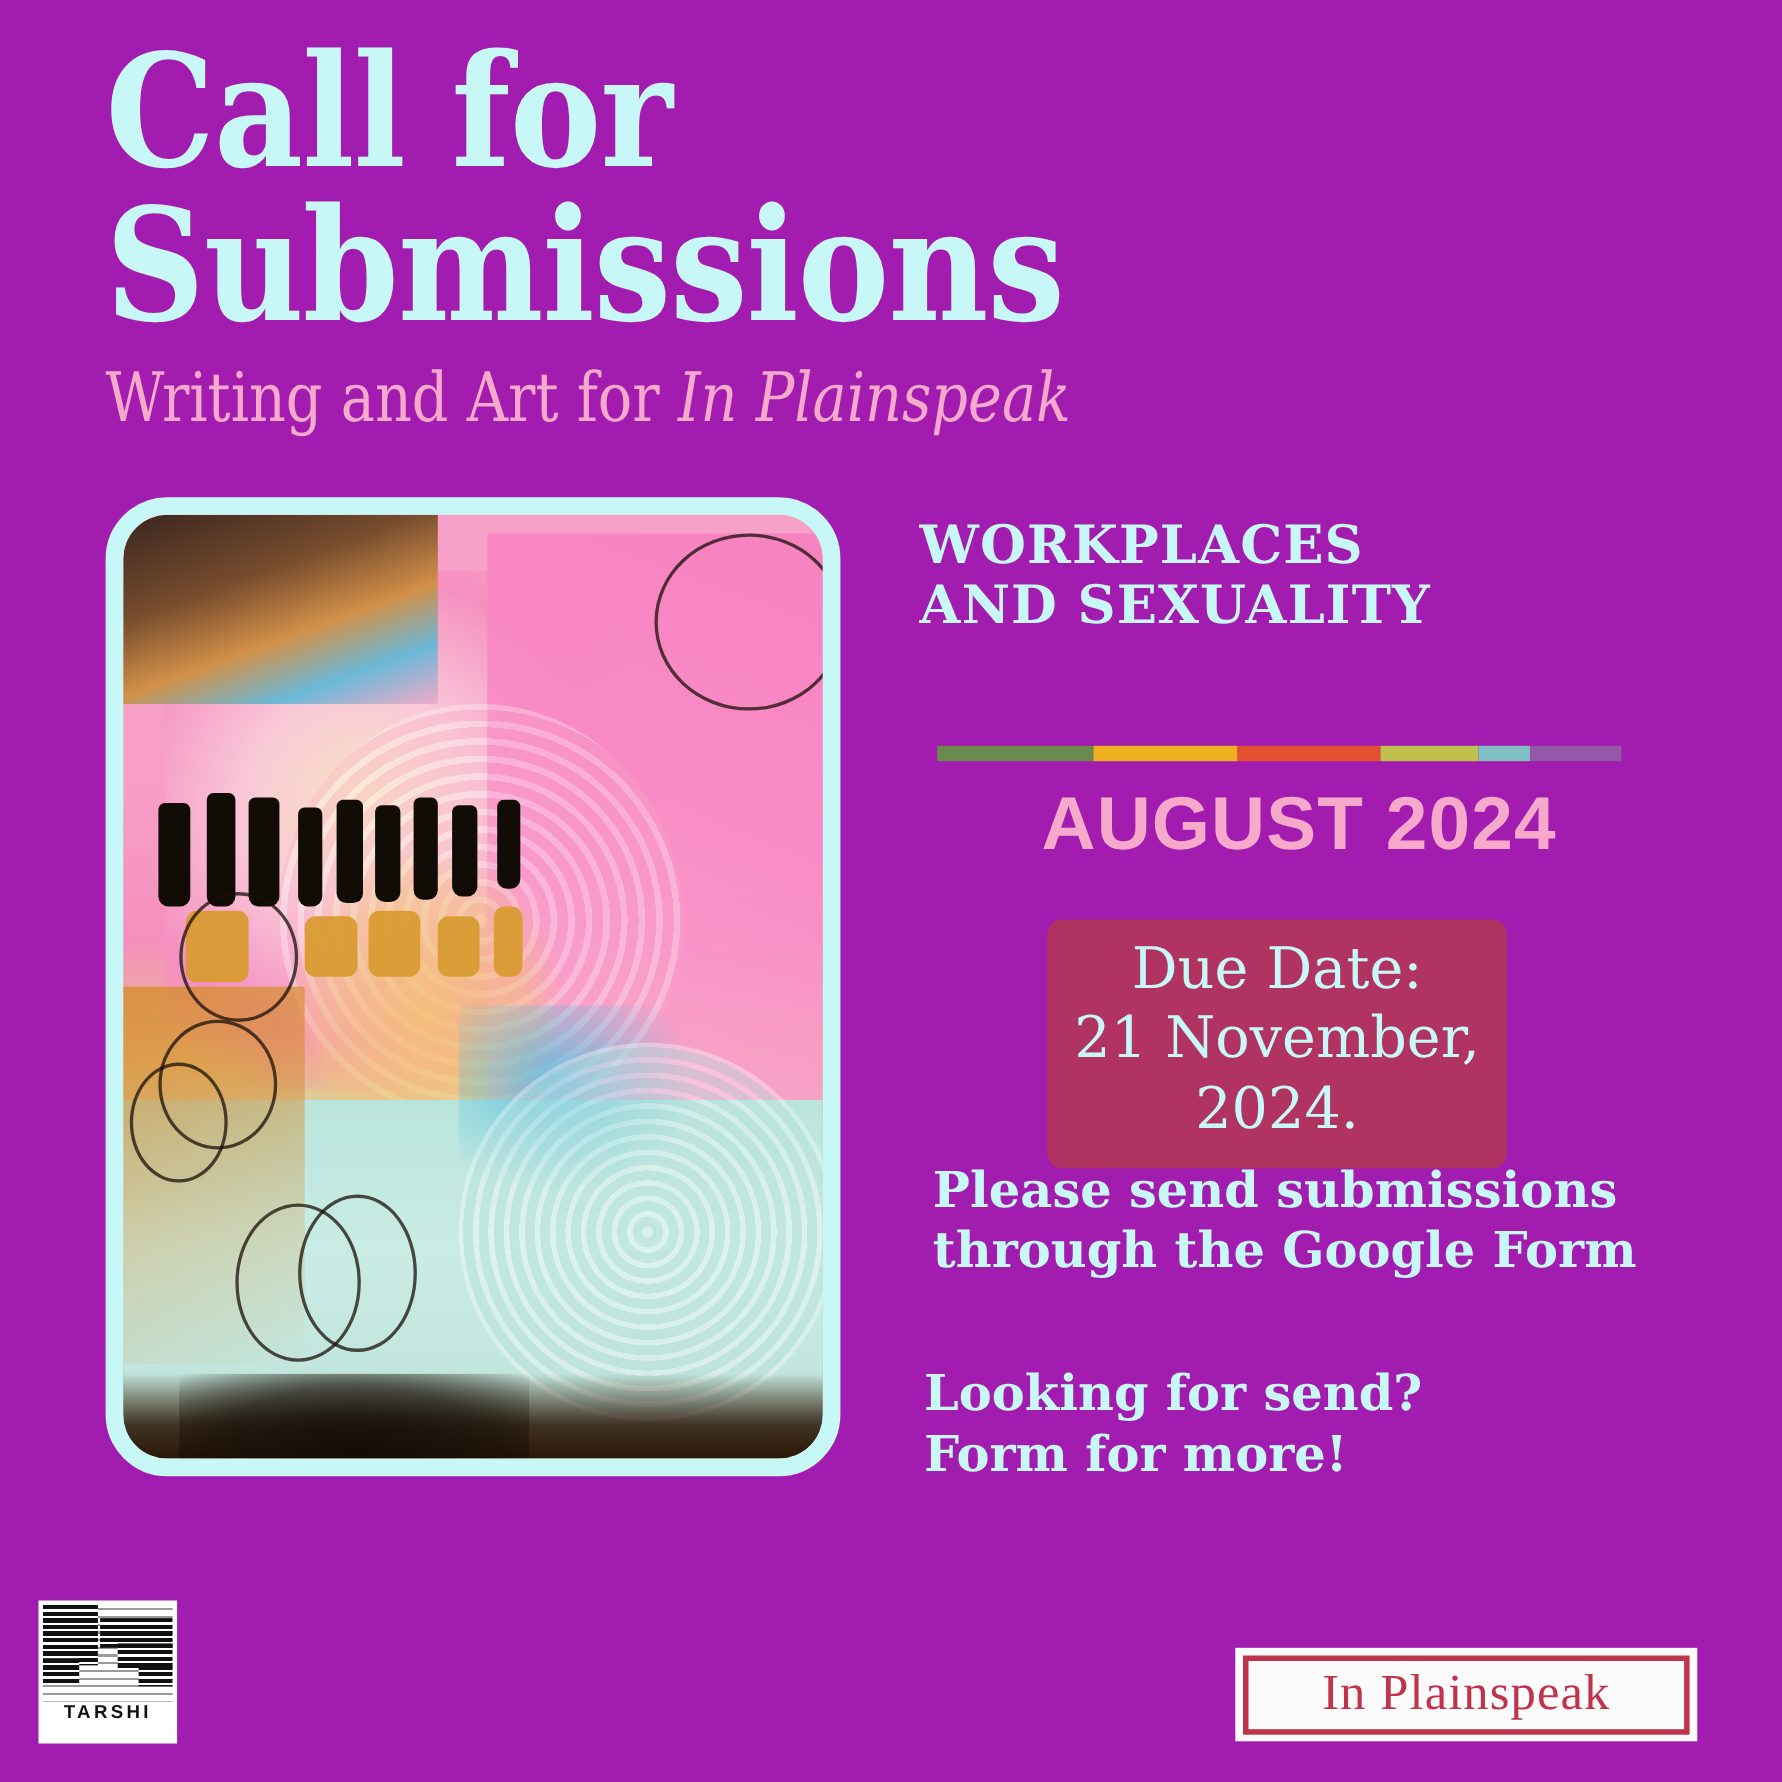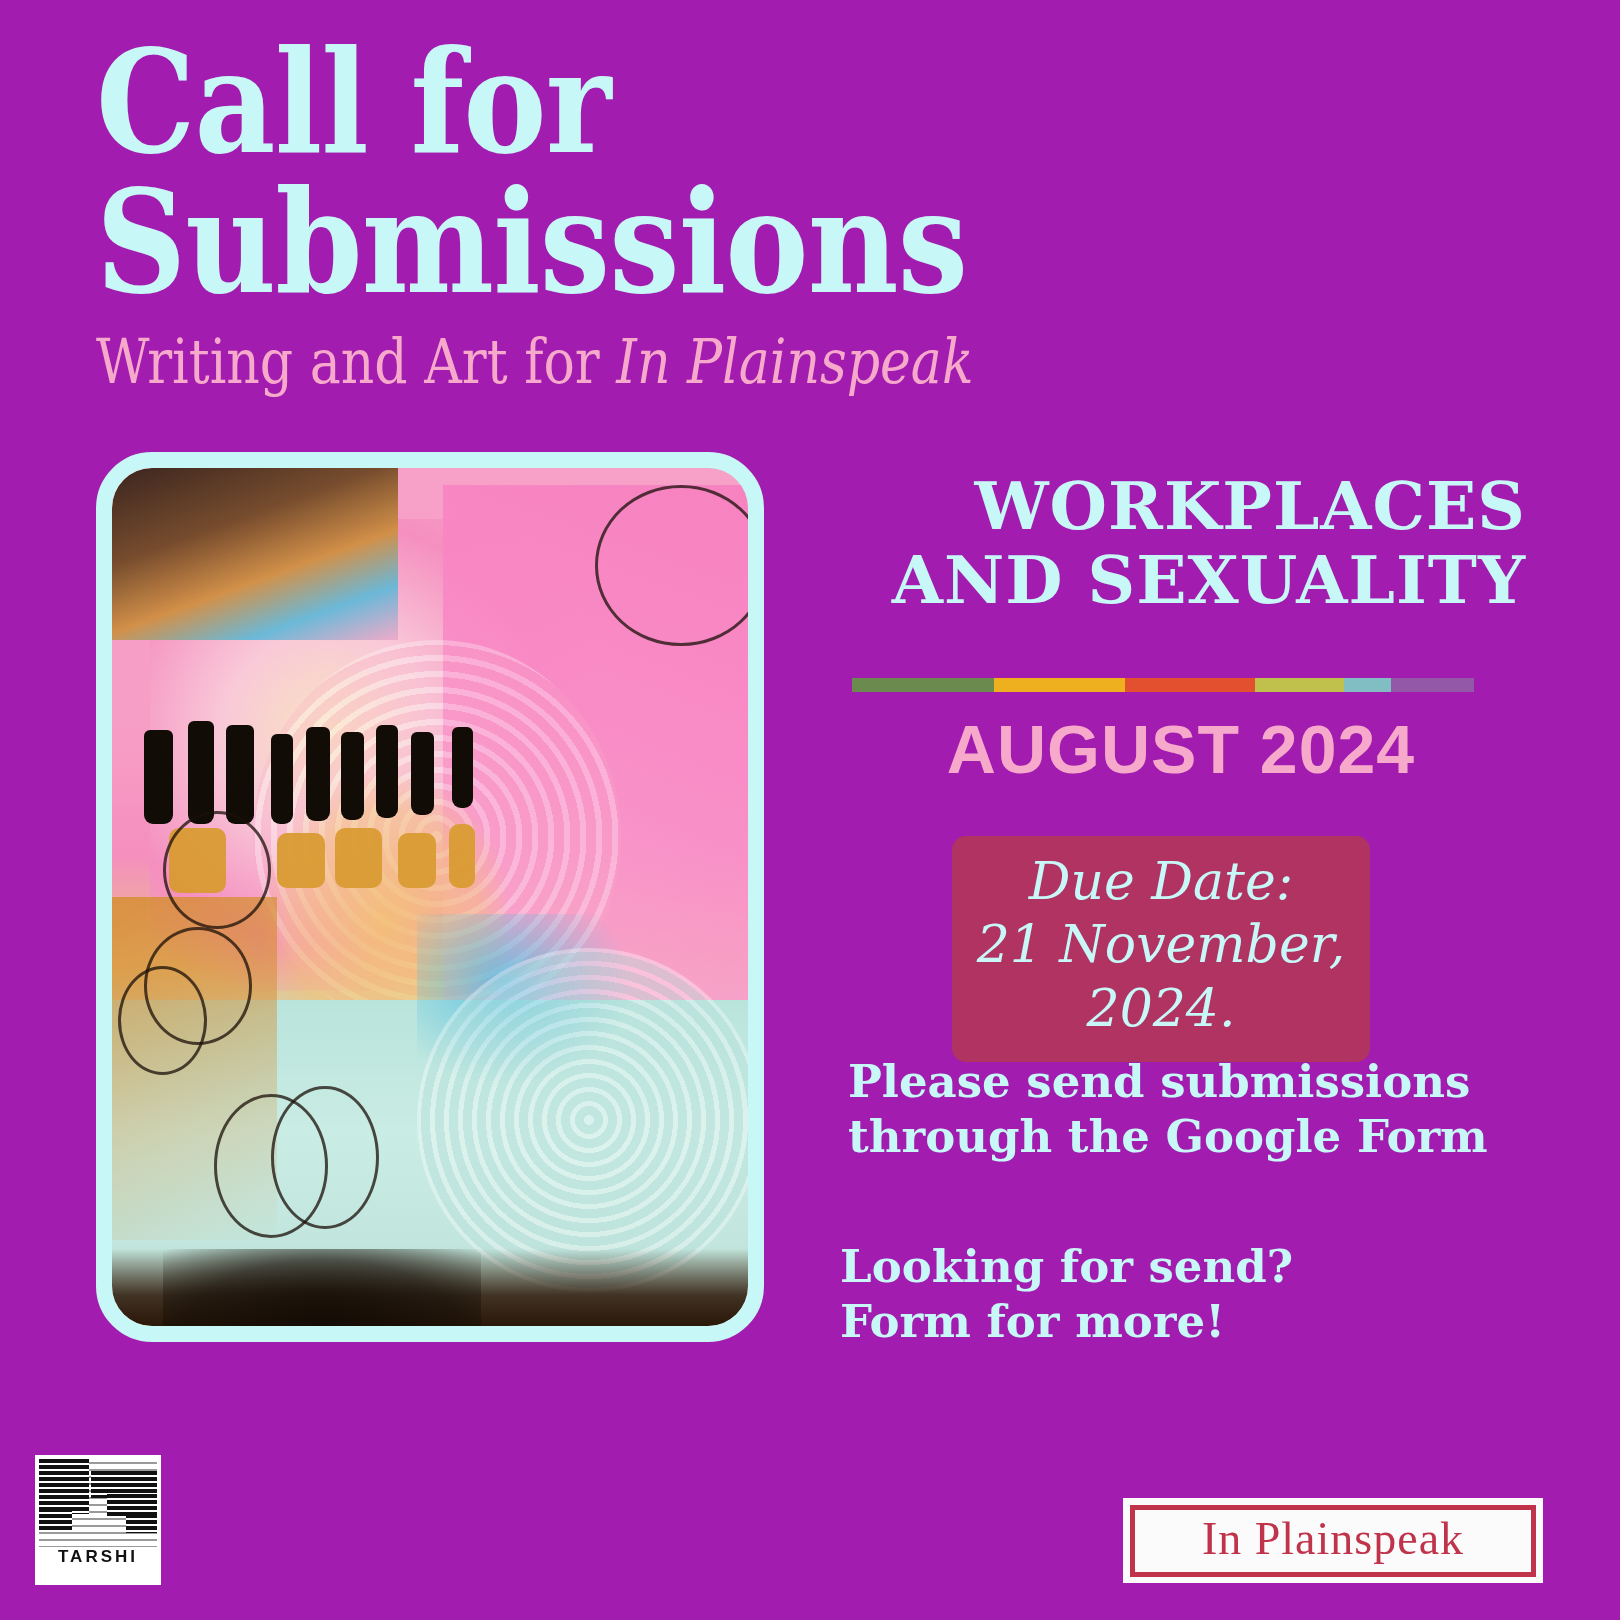--- a/index.html
+++ b/index.html
@@ -152,11 +152,11 @@
     left: 836px;
     top: 470px;
     width: 690px;
-    text-align: right;
+    text-align: left;
     color: #c8f7f7;
     font-family: "DejaVu Serif", "Liberation Serif", serif;
     font-weight: 700;
-    font-size: 66px;
+    font-size: 48px;
     line-height: 1.12;
     letter-spacing: 1px;
   }

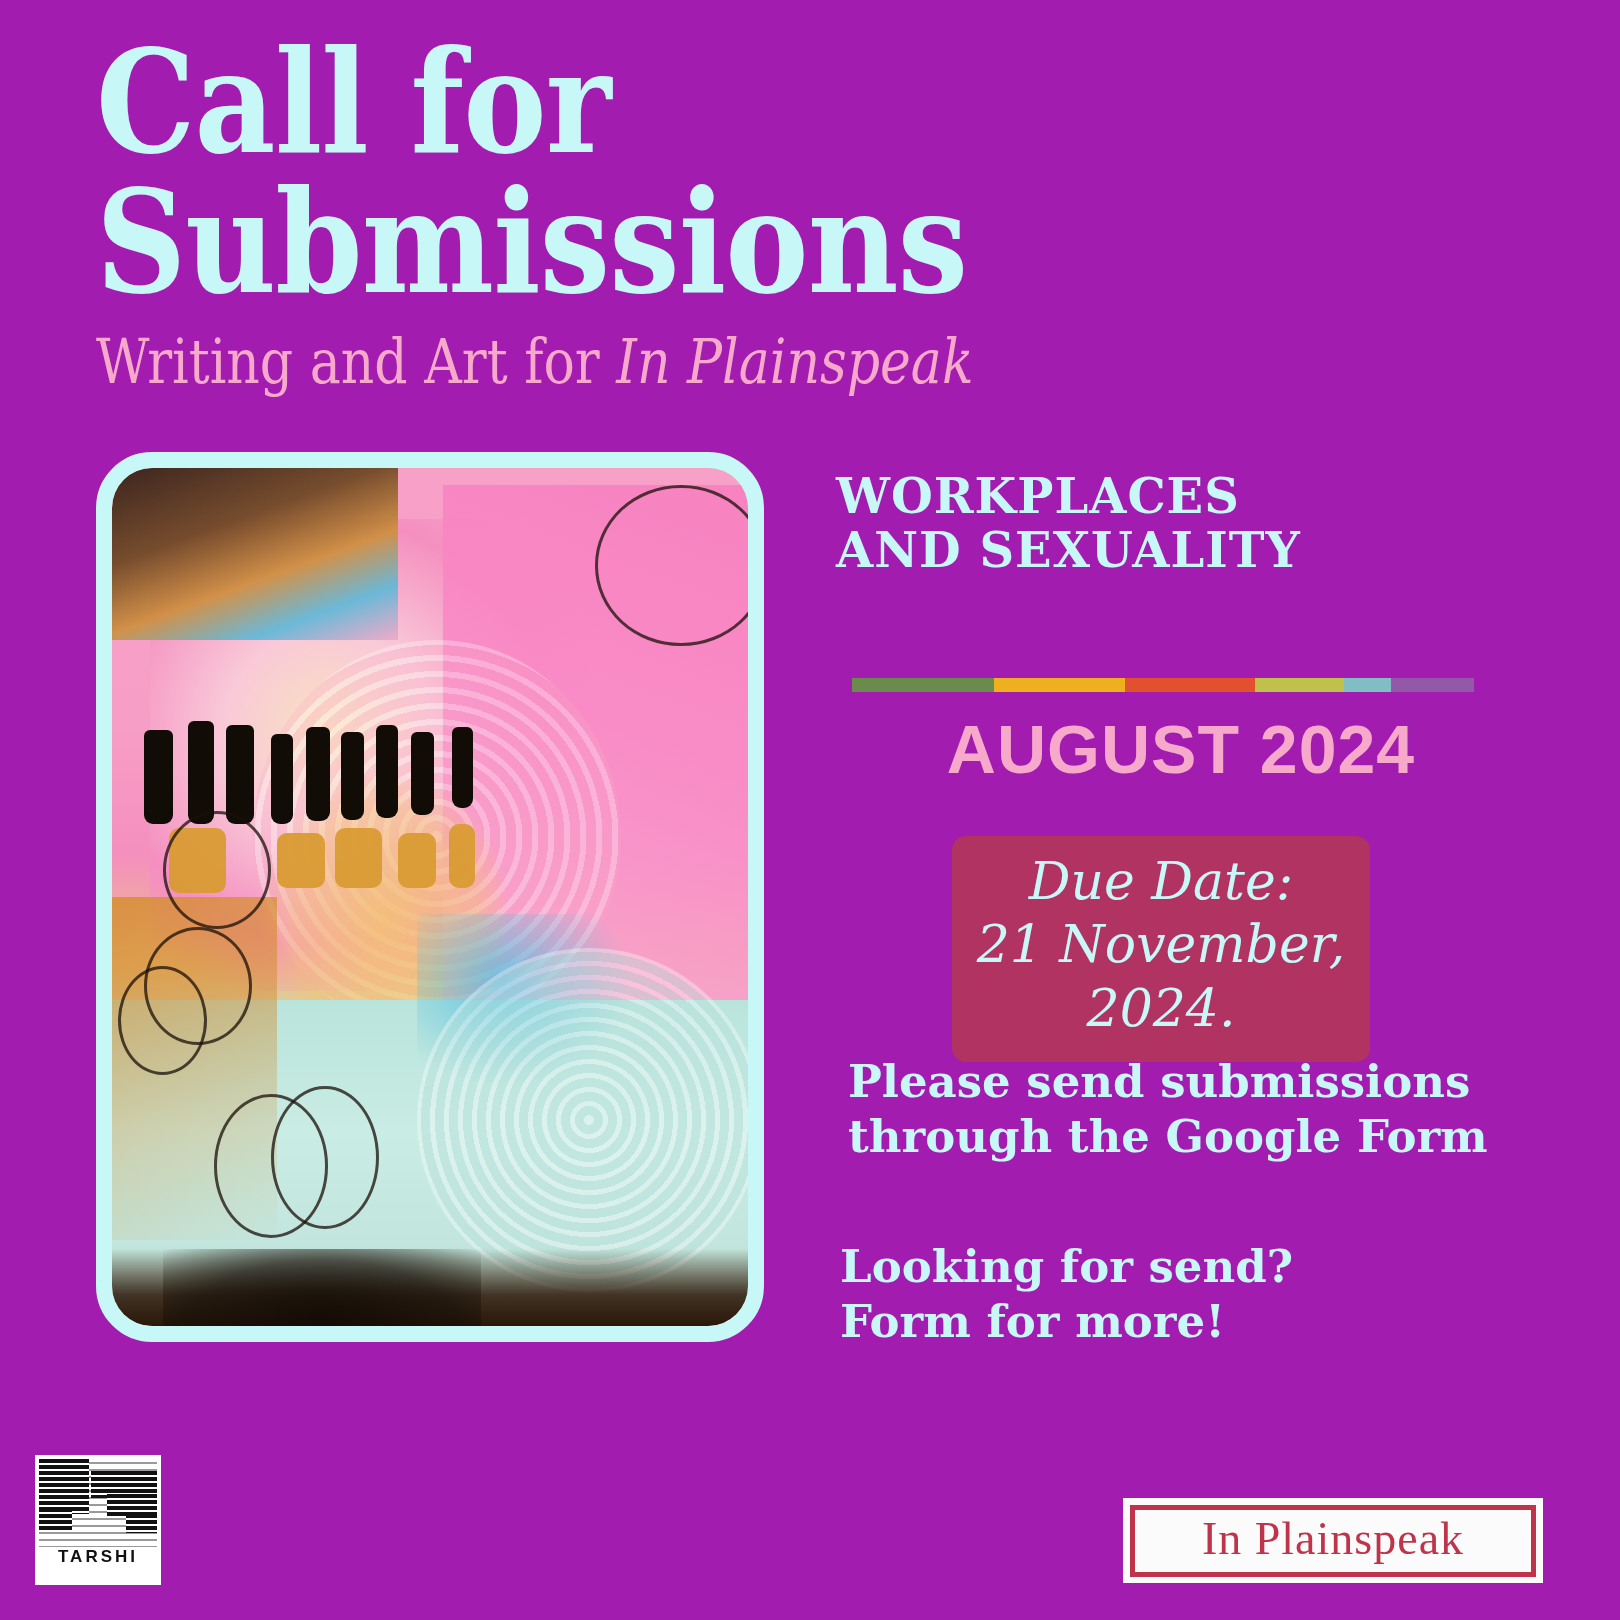--- a/index.html
+++ b/index.html
@@ -197,7 +197,6 @@
     font-weight: 400;
     font-size: 52px;
     line-height: 1.22;
-    font-style: italic;
   }
 
   #instructions {

